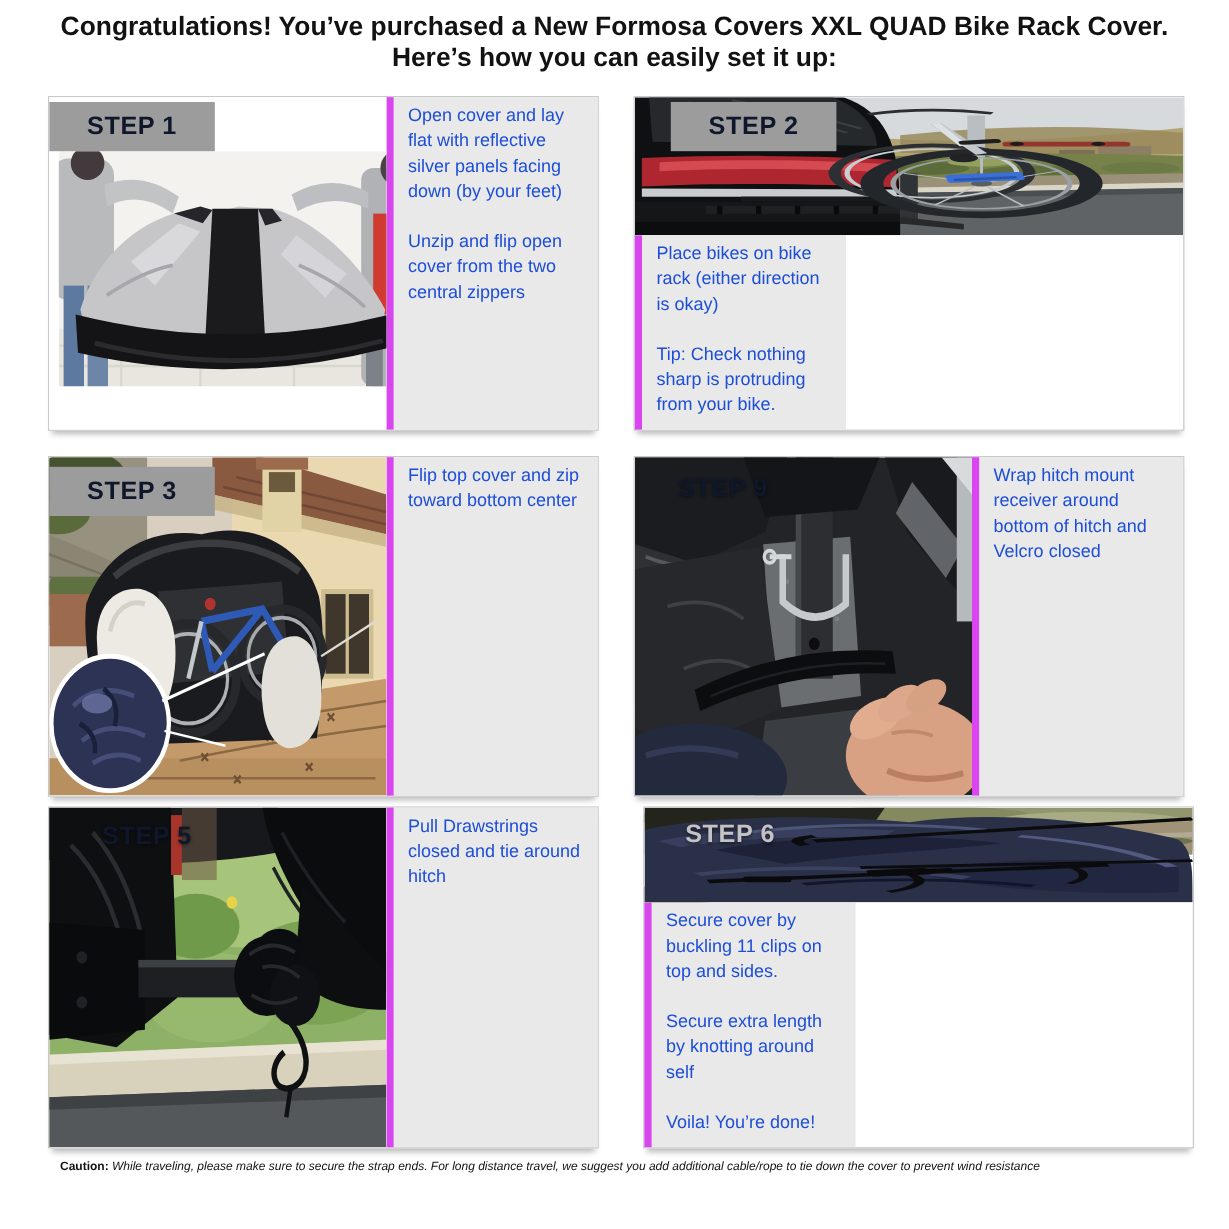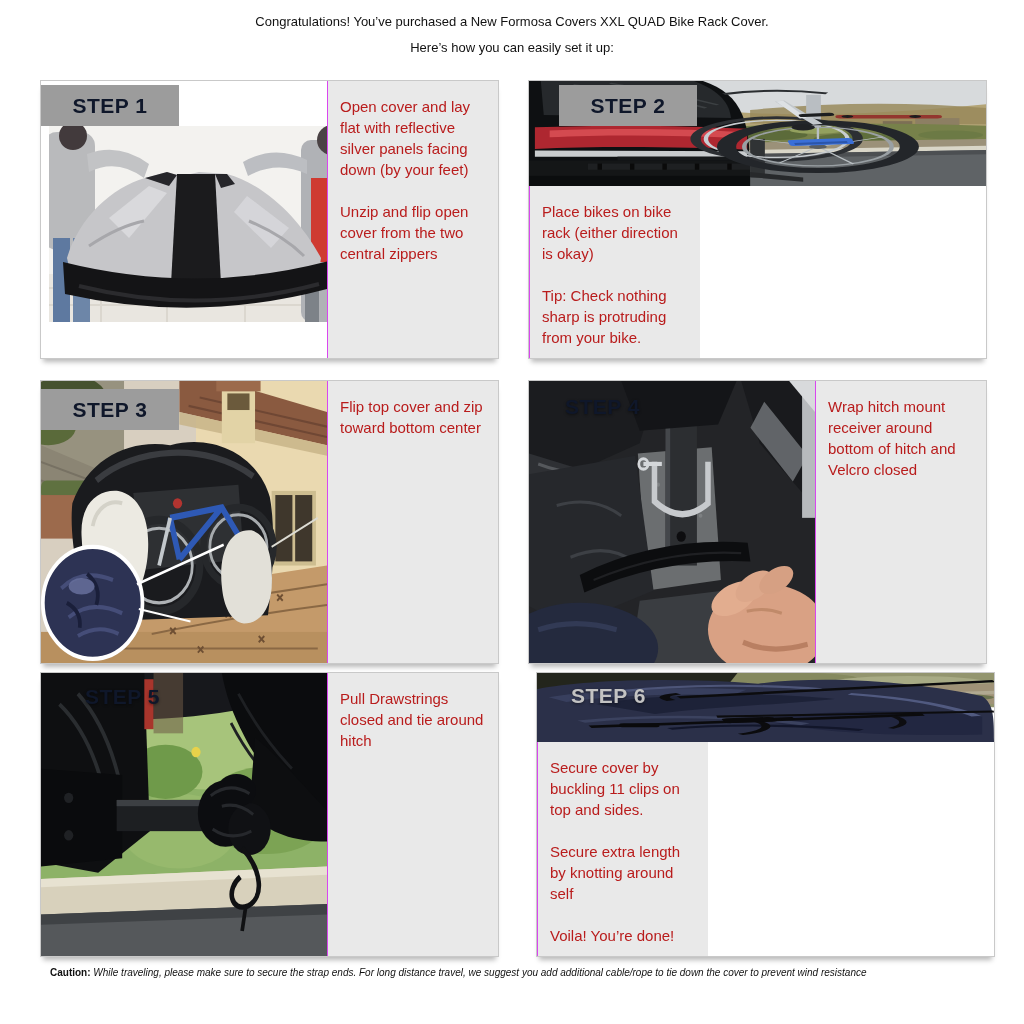--- a/index.html
+++ b/index.html
@@ -6,7 +6,7 @@
   .page{position:relative;width:1024px;height:1024px;background:#ffffff;
         font-family:"Liberation Sans",sans-serif;color:#1f1f1f;overflow:hidden;}
   .title{position:absolute;top:9px;left:0;right:0;text-align:center;
-         font-size:13px;font-weight:normal;line-height:26px;color:#121212;}
+         font-size:22px;font-weight:bold;line-height:26px;color:#121212;}
   .grid{position:absolute;left:40px;top:80px;width:945px;height:876px;}
   .tile{position:absolute;background:#ffffff;border:1px solid #c9c9c9;
         box-shadow:0 6px 5px -3px rgba(0,0,0,0.28);display:flex;}

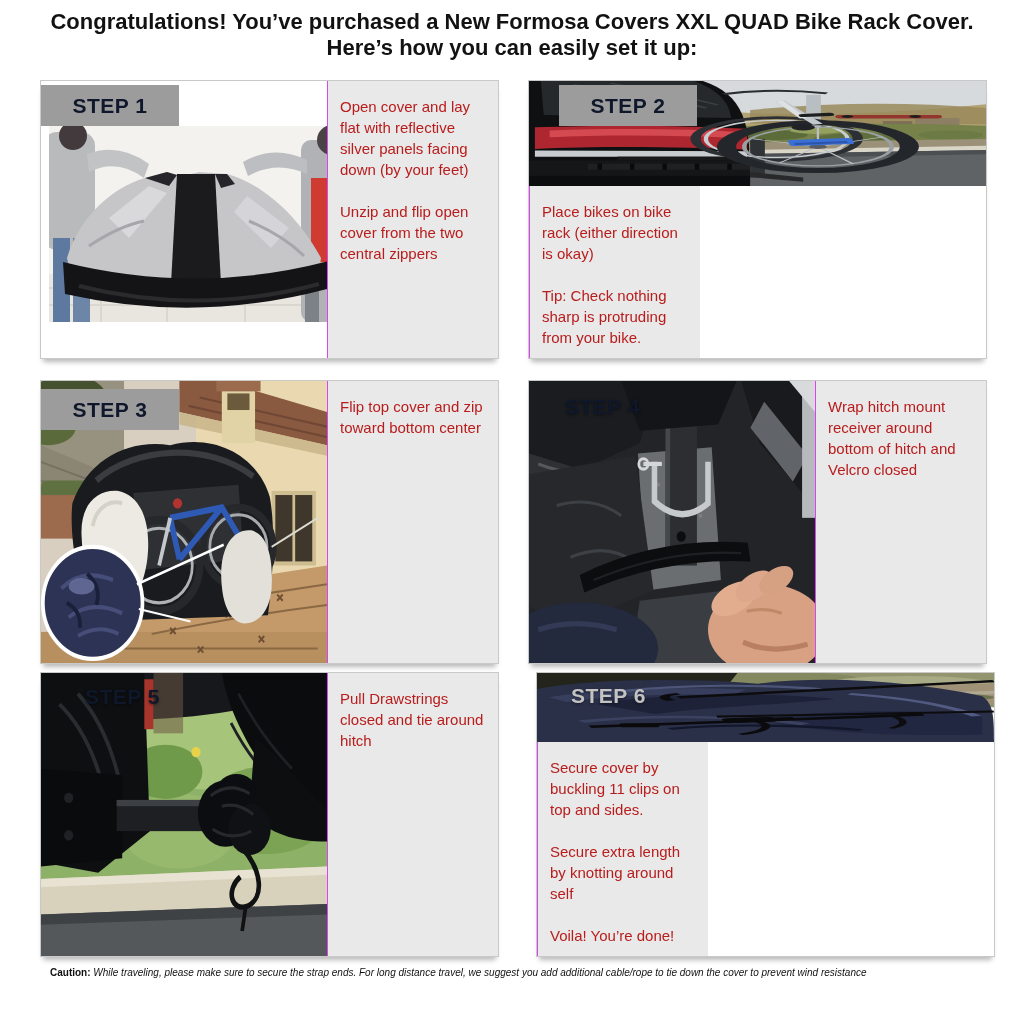--- a/index.html
+++ b/index.html
@@ -19,8 +19,8 @@
   .photo{position:relative;flex:1;overflow:hidden;background:#fff;}
   .photo svg{position:absolute;left:0;top:0;width:100%;height:100%;}
   #t1 .photo svg{left:8px;top:45px;width:298px;height:196px;}
-  .textcol{width:150px;flex:none;background:#e9e9e9;border-left:1px solid #d946ef;
-           padding:15px 8px 10px 12px;font-size:15px;line-height:21px;color:#b91c1c;}
+  .textcol{width:150px;flex:none;background:#e9e9e9;border-left:6px solid #d946ef;
+           padding:5px 8px 10px 12px;font-size:15px;line-height:21px;color:#1d4ed8;}
   .textcol p{margin:0 0 21px 0;}
   .textcol p:last-child{margin-bottom:0;}
   .badge{position:absolute;top:4px;left:0;width:138px;height:41px;background:#9c9c9c;

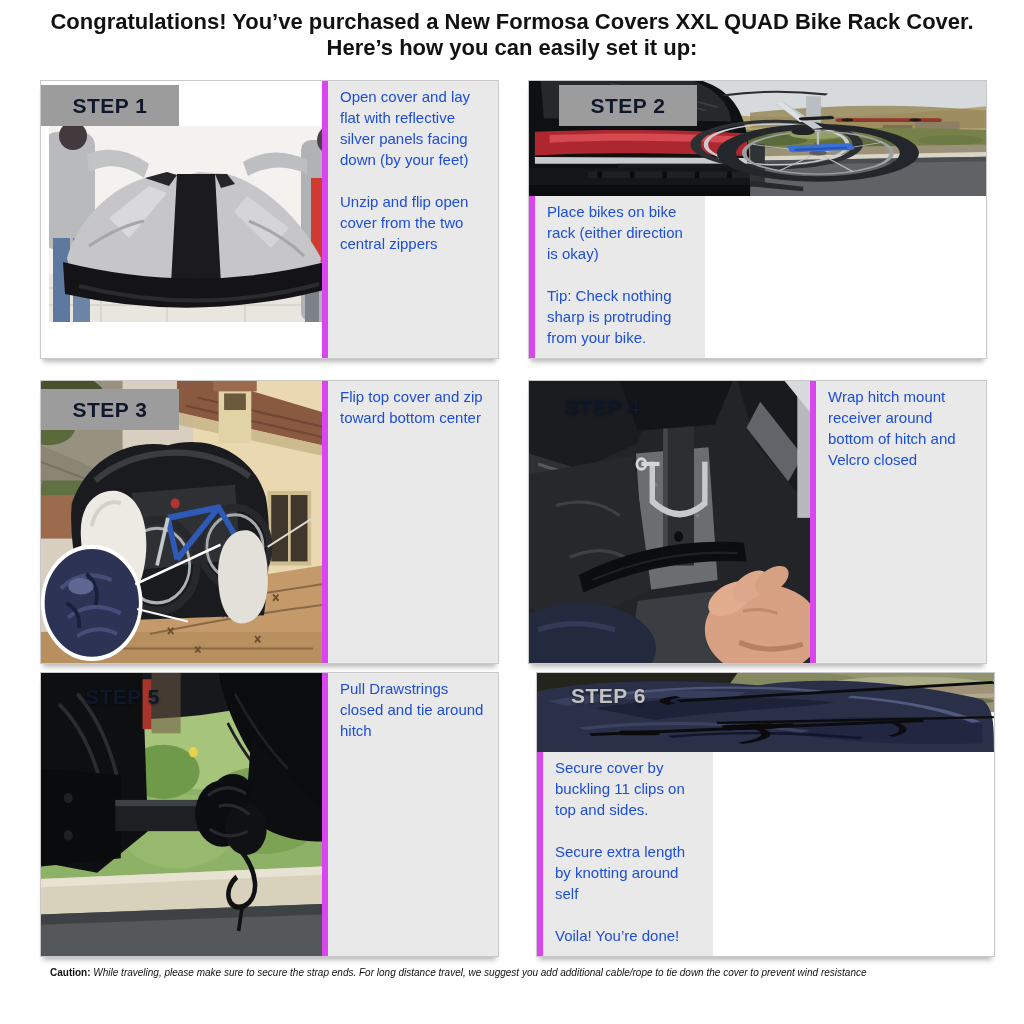--- a/index.html
+++ b/index.html
@@ -199,7 +199,7 @@
 
     <section class="tile" id="t4">
       <div class="photo">
-        <div class="badge plain">STEP 4</div>
+        <div class="badge plain">STEP 9</div>
         <svg viewBox="0 0 310 272" preserveAspectRatio="none">
           <rect width="310" height="272" fill="#232427"></rect>
           <path d="M0,0 L140,0 120,60 40,92 0,70 Z" fill="#1b1c1f"></path>

